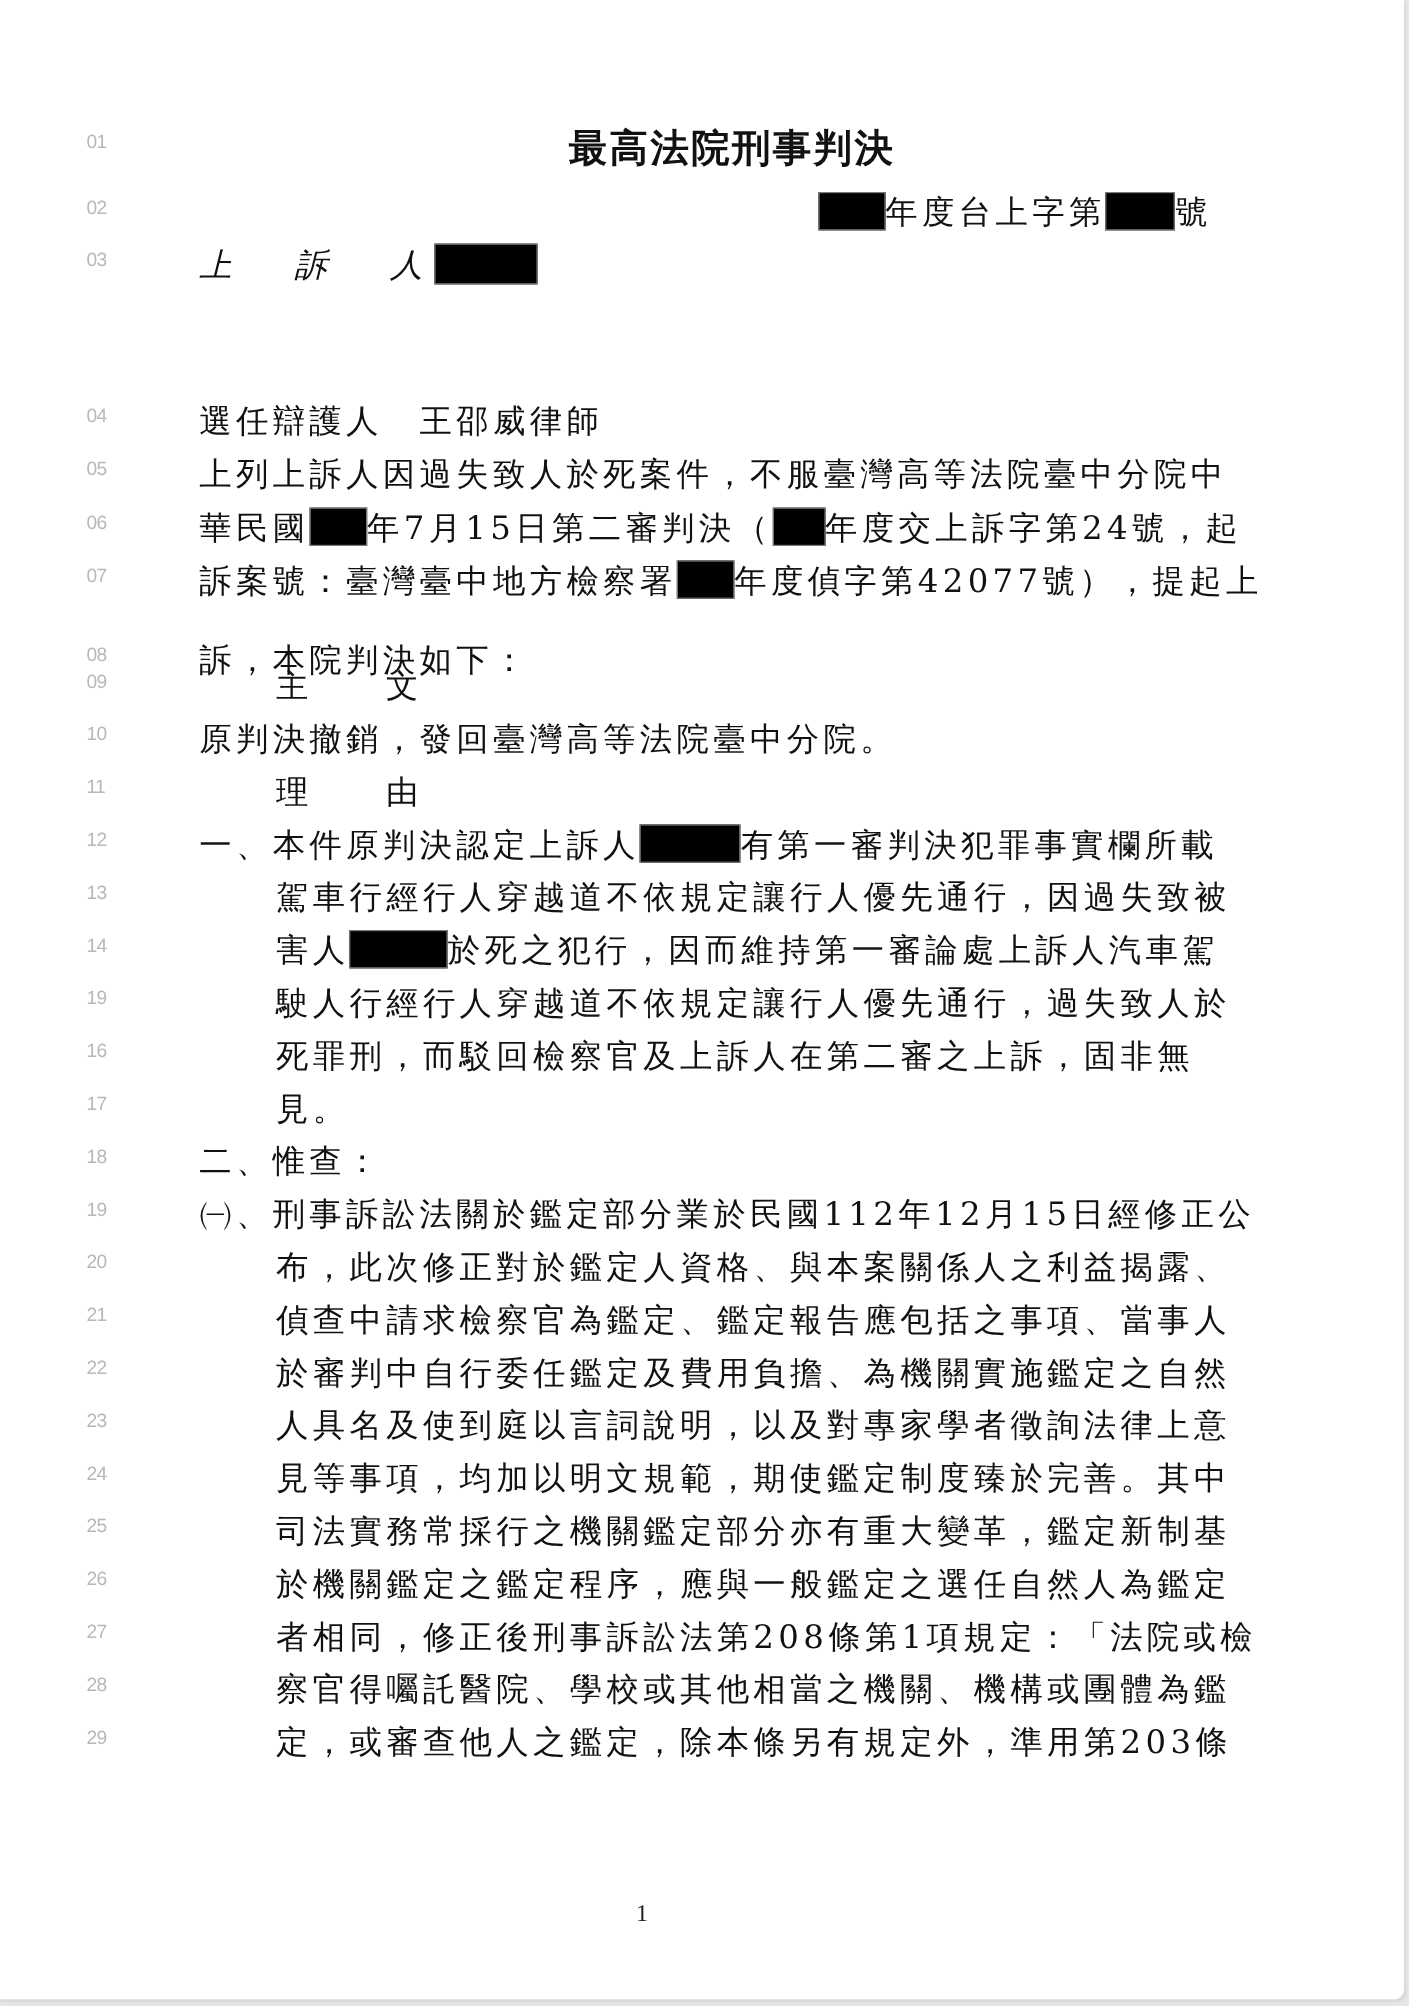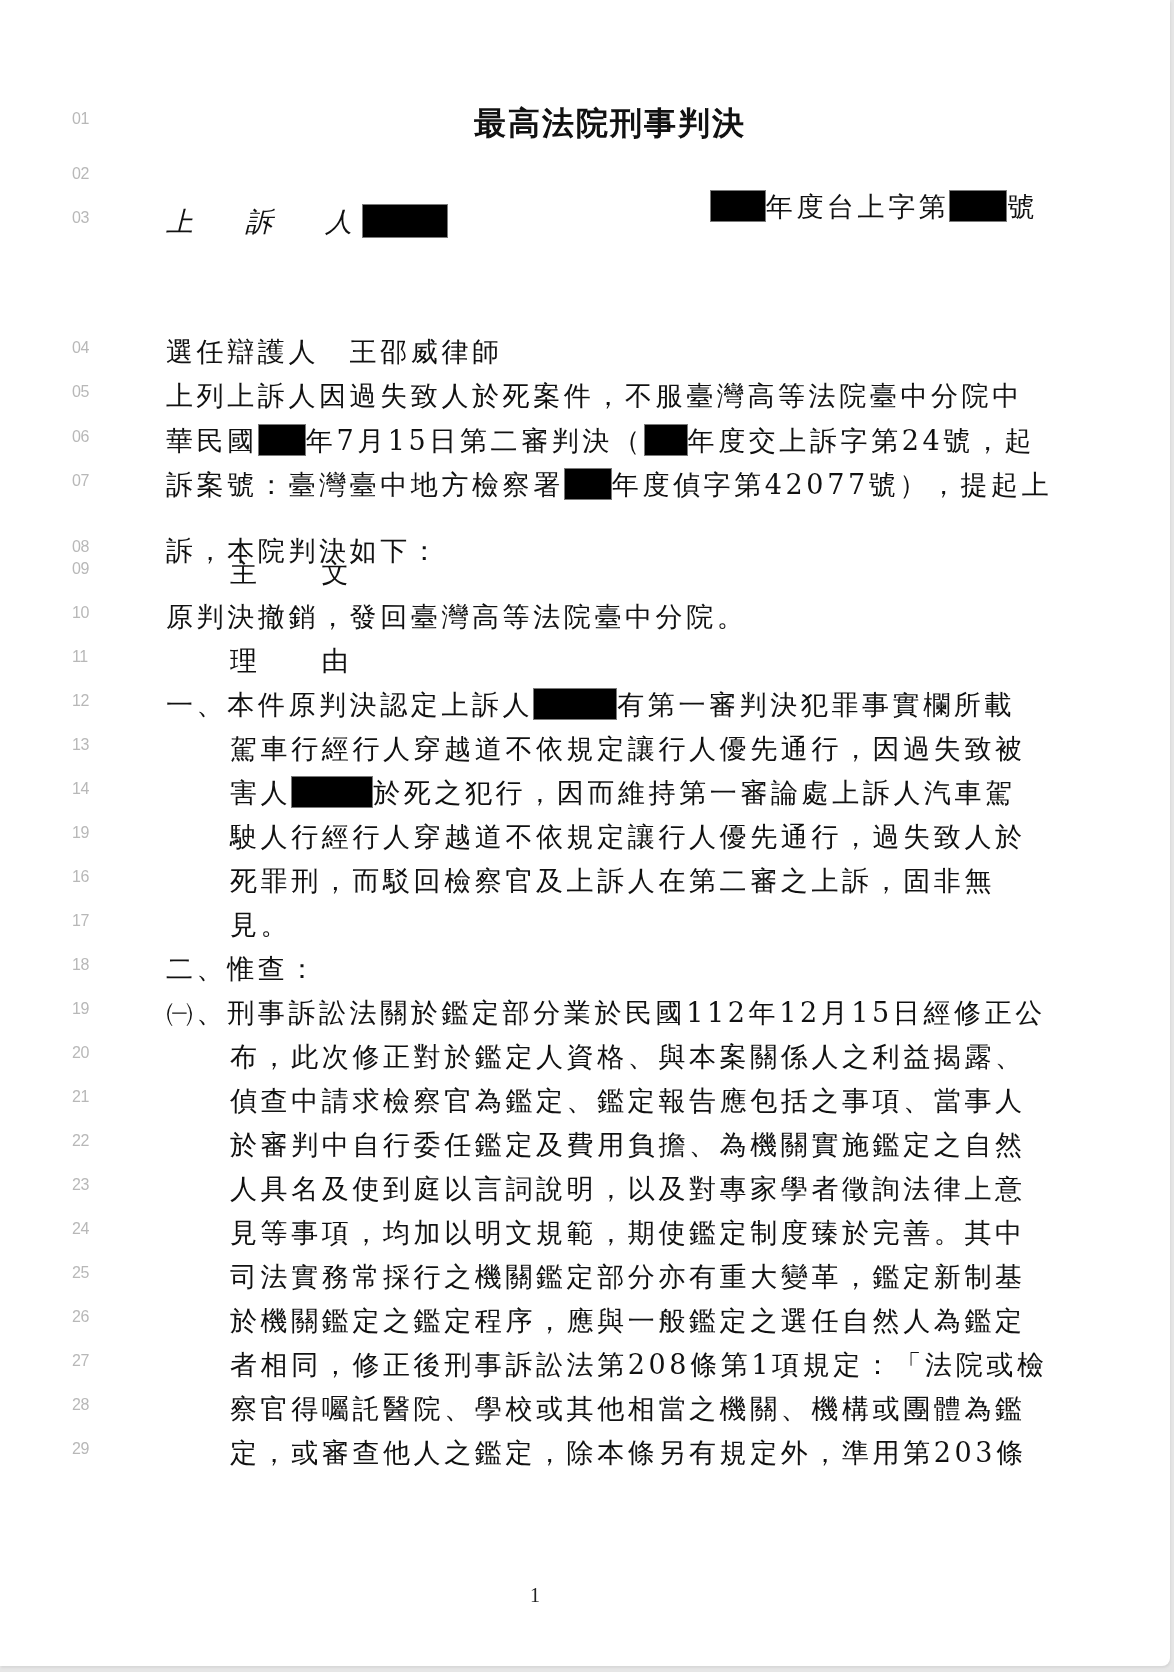--- a/index.html
+++ b/index.html
@@ -62,8 +62,7 @@
   }
   .text.right {
     left: auto;
-    right: 132px;
-    margin-top: 29px;
+    right: 160px;
   }
   .text.spaced { letter-spacing: 22px; font-style: italic; }
   .text.heading { letter-spacing: 28px; }

